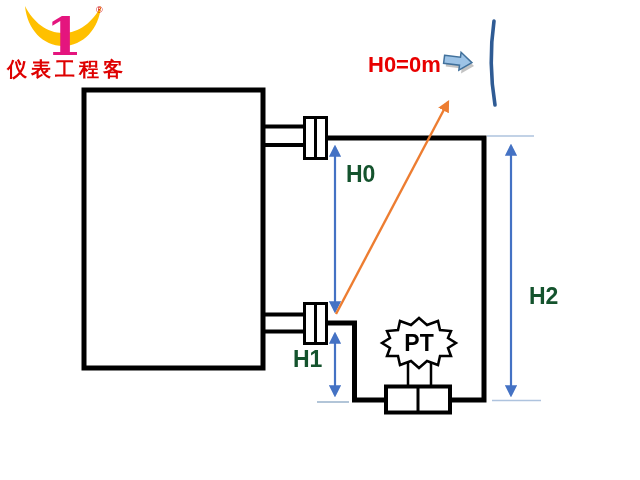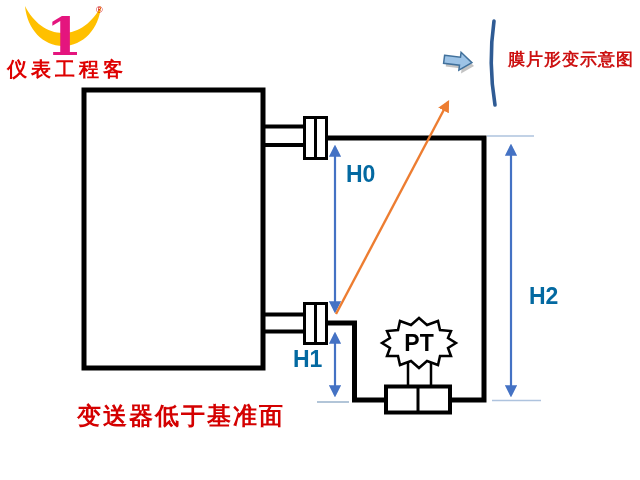--- a/index.html
+++ b/index.html
@@ -107,6 +107,7 @@
 
   <div class="lbl brand-text">仪表工程客</div>
 
+  <div class="lbl zero-note">H0=0m</div>
 
   <div class="lbl diaphragm-caption">膜片形变示意图</div>
 

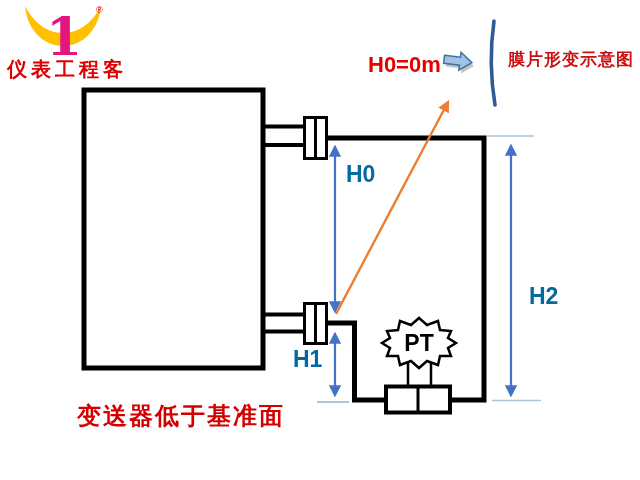--- a/index.html
+++ b/index.html
@@ -109,7 +109,6 @@
 
   <div class="lbl zero-note">H0=0m</div>
 
-  <div class="lbl diaphragm-caption">膜片形变示意图</div>
 
   <div class="lbl dim-label h0-label">H0</div>
 

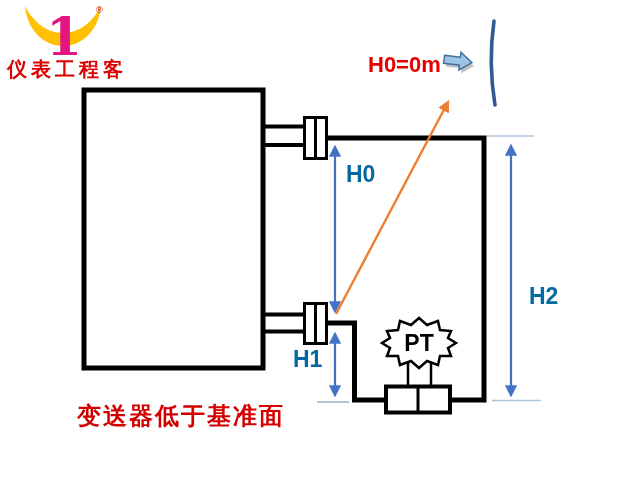--- a/index.html
+++ b/index.html
@@ -10,7 +10,7 @@
   #linework{position:absolute;left:0;top:0;}
   .lbl{position:absolute;white-space:nowrap;}
   .dim-label{
-    color:#0369a1;font-weight:bold;font-size:23px;
+    color:#14532d;font-weight:bold;font-size:23px;
     font-family:"Liberation Sans",sans-serif;
   }
   .zero-note{

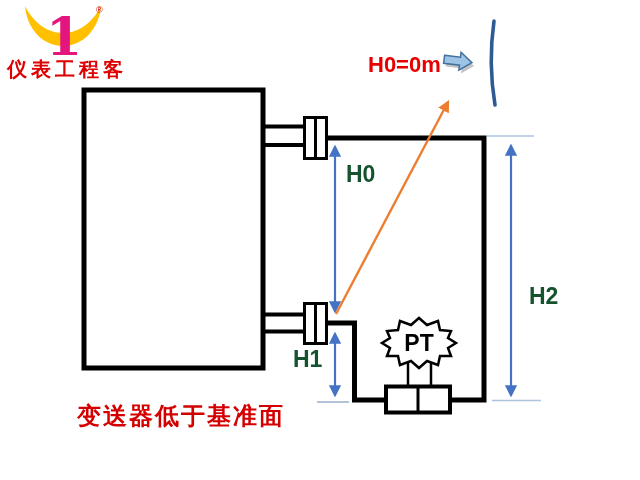--- a/index.html
+++ b/index.html
@@ -116,7 +116,6 @@
 
   <div class="lbl dim-label h2-label">H2</div>
 
-  <div class="lbl bottom-caption">变送器低于基准面</div>
 
 </div>
 

